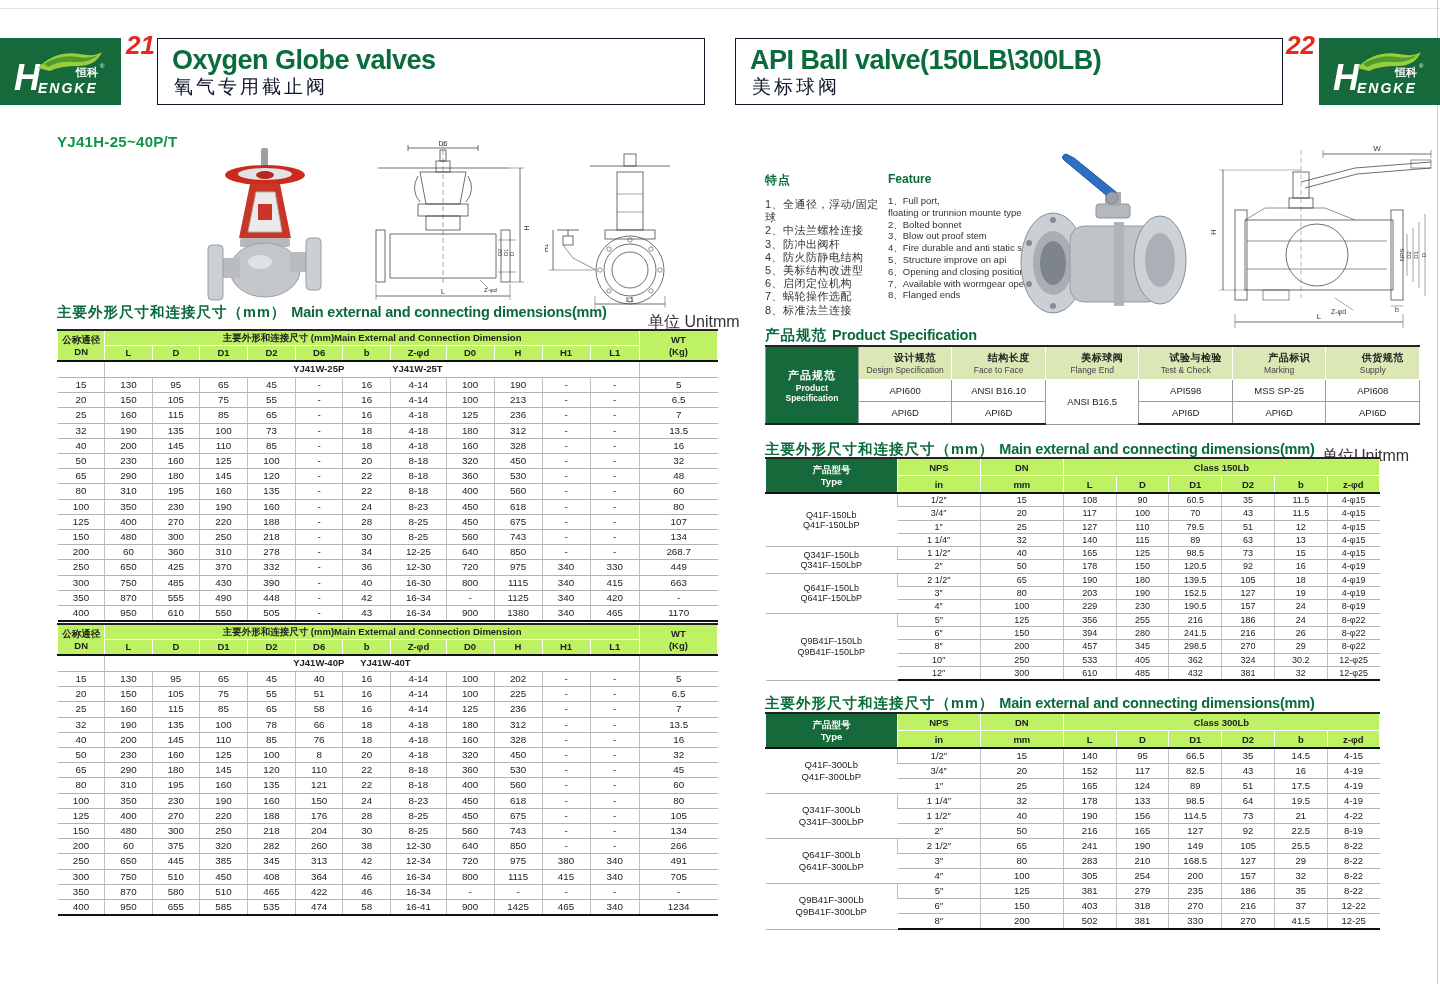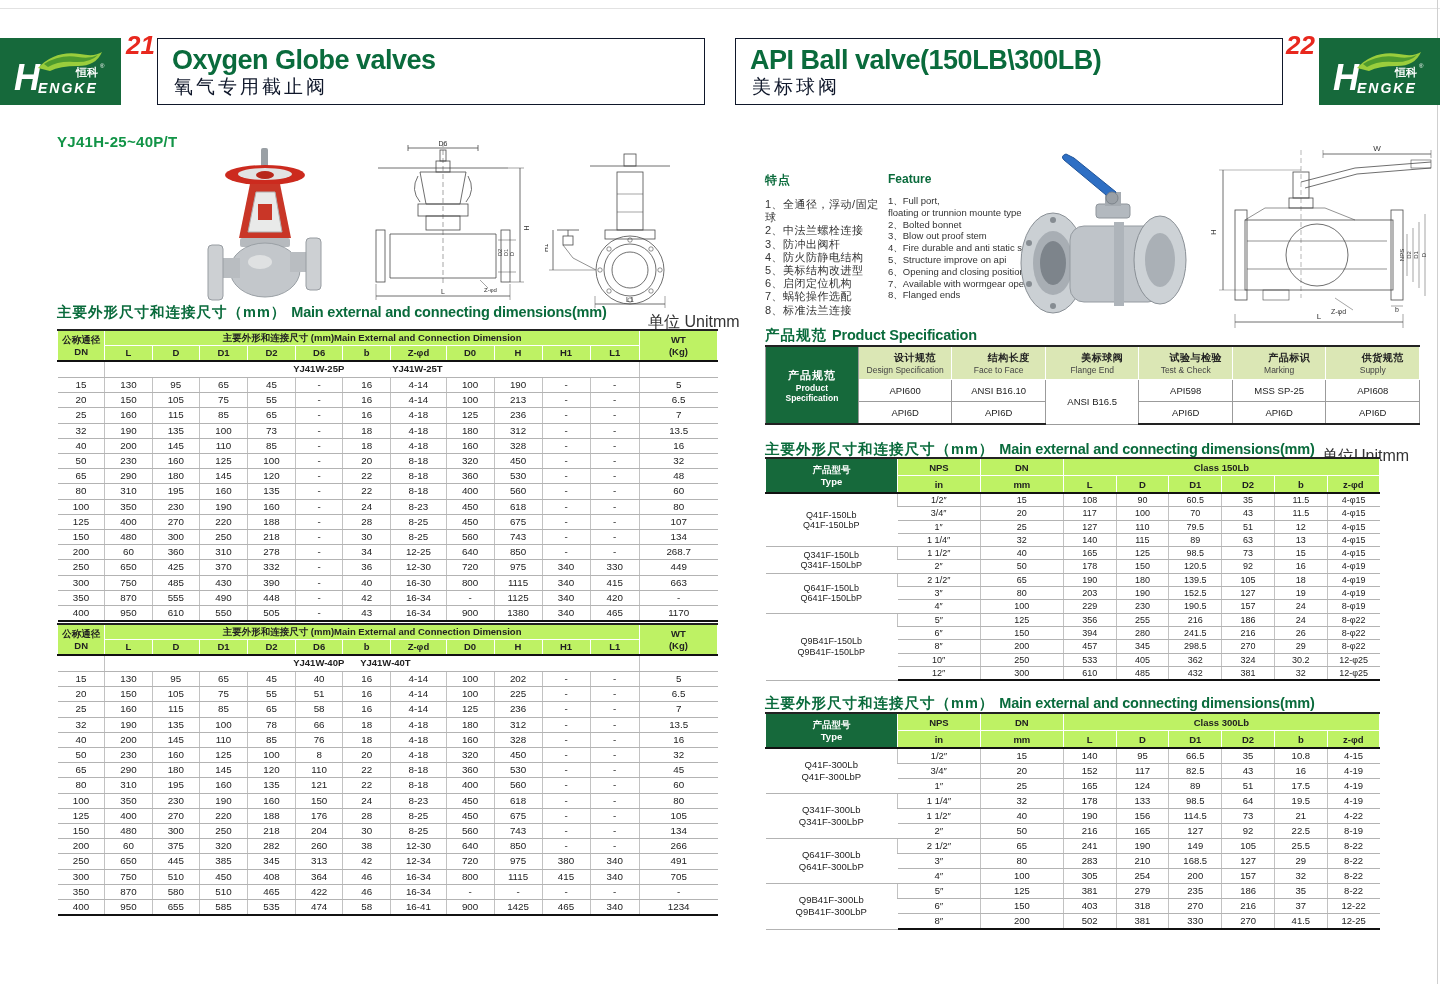--- a/index.html
+++ b/index.html
@@ -1179,7 +1179,7 @@
           <td>95</td>
           <td>66.5</td>
           <td>35</td>
-          <td>10.8</td>
+          <td>14.5</td>
           <td>4-15</td>
         </tr>
         <tr>

